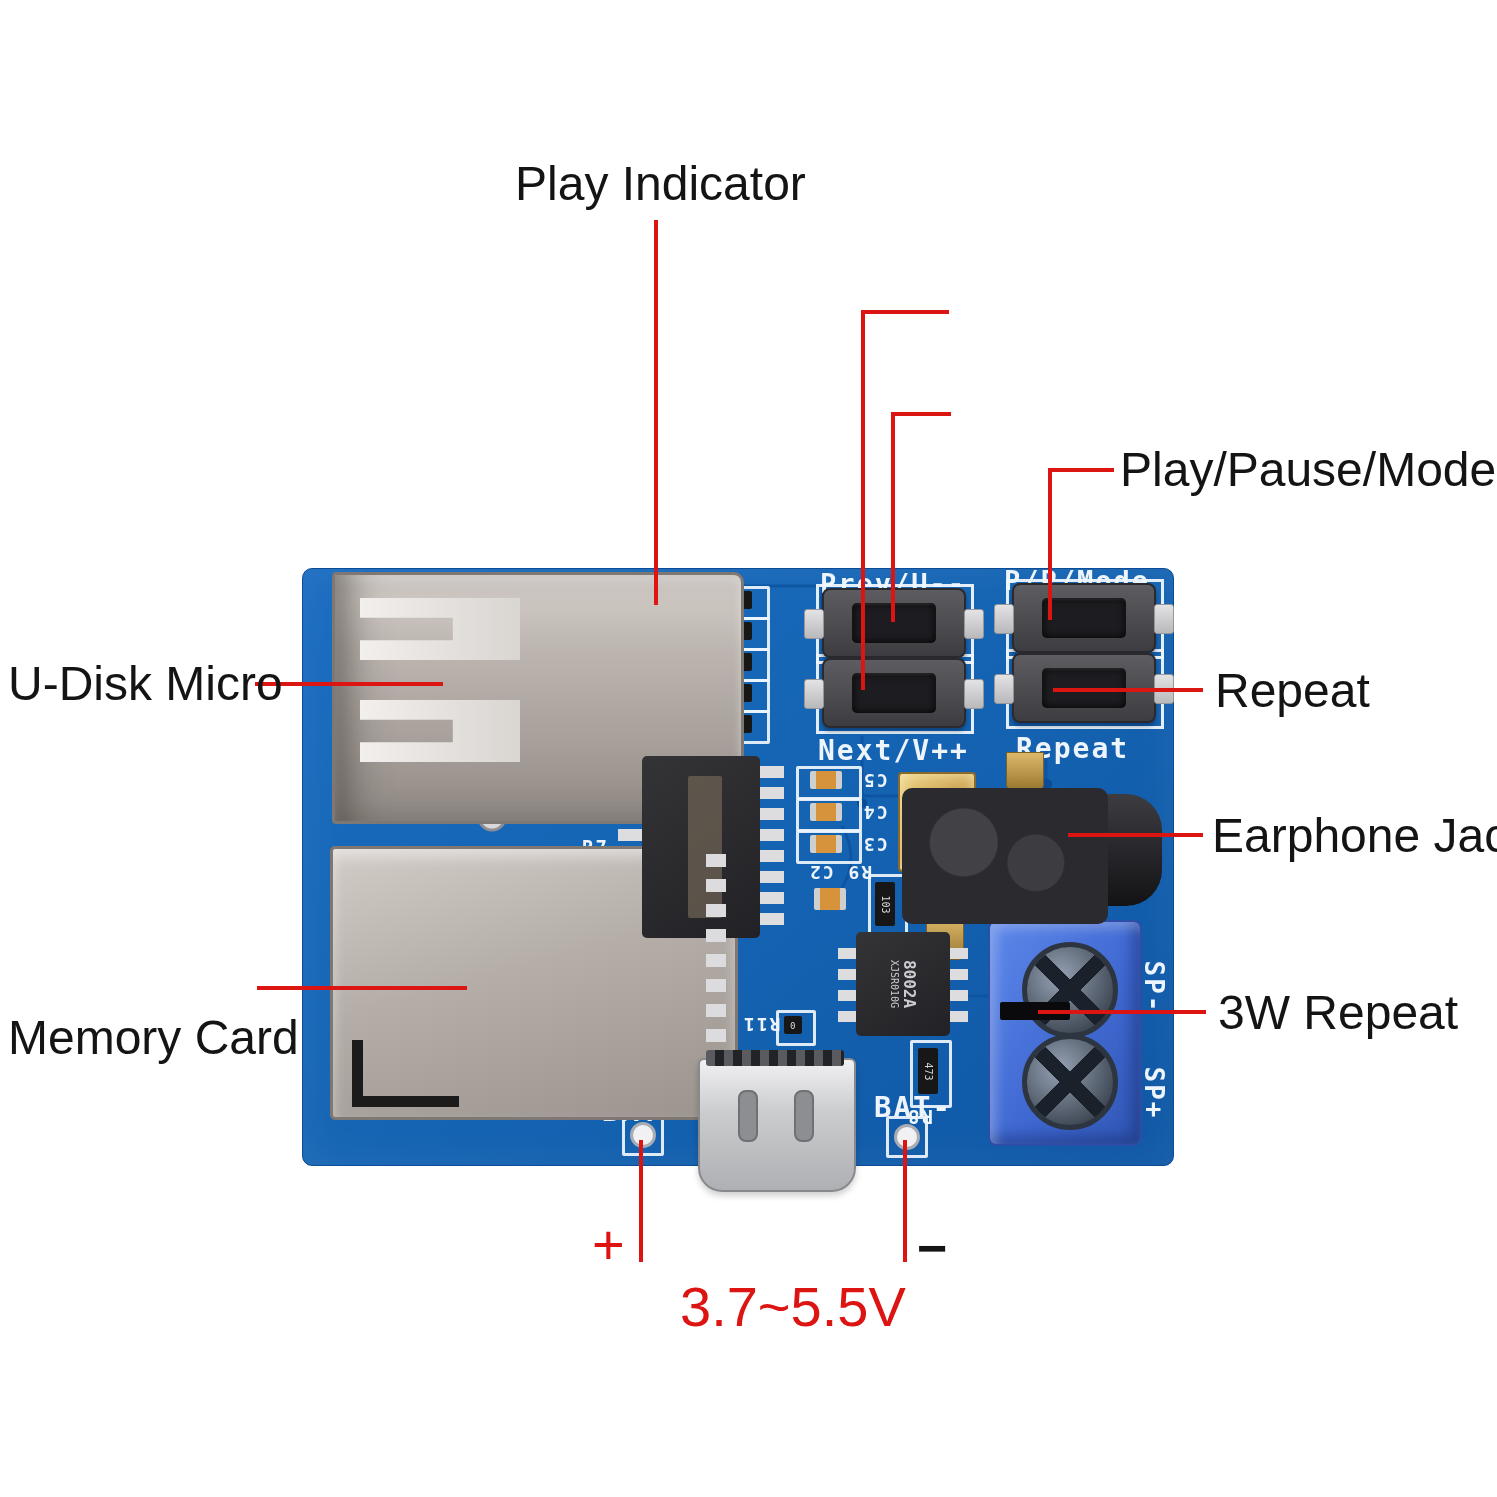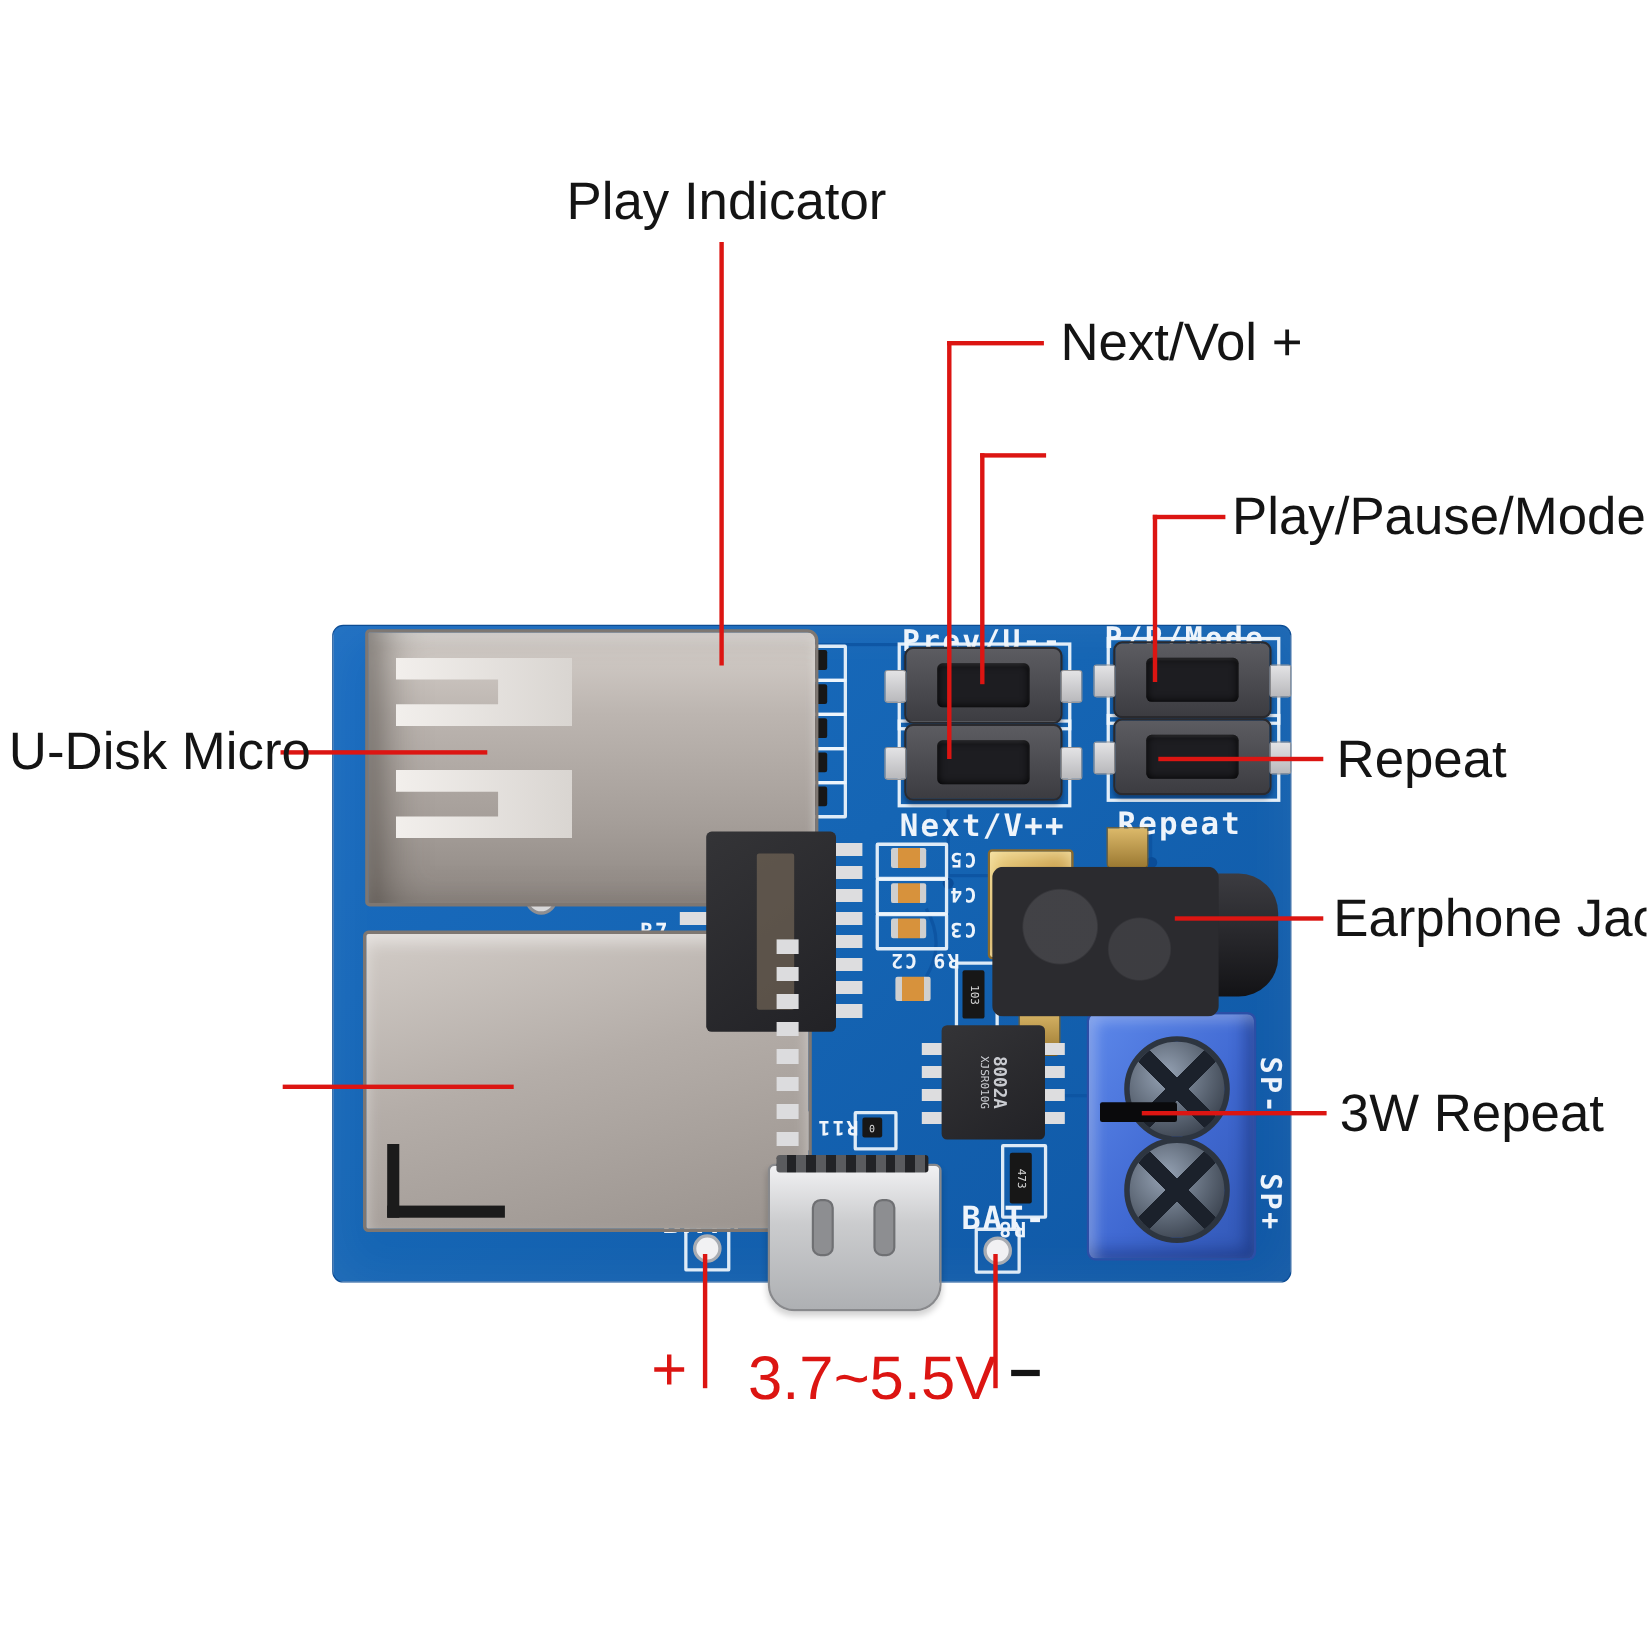--- a/index.html
+++ b/index.html
@@ -311,7 +311,6 @@
   <div class="rline" style="left:903px;top:1140px;width:4px;height:122px;"></div>
 
   <div class="lbl" style="left:515px;top:156px;">Play Indicator</div>
-  <div class="lbl" style="left:964px;top:284px;">Next/Vol +</div>
   <div class="lbl" style="left:1120px;top:442px;">Play/Pause/Mode</div>
   <div class="lbl" style="left:1215px;top:663px;">Repeat</div>
   <div class="lbl" style="left:1212px;top:808px;">Earphone Jack</div>

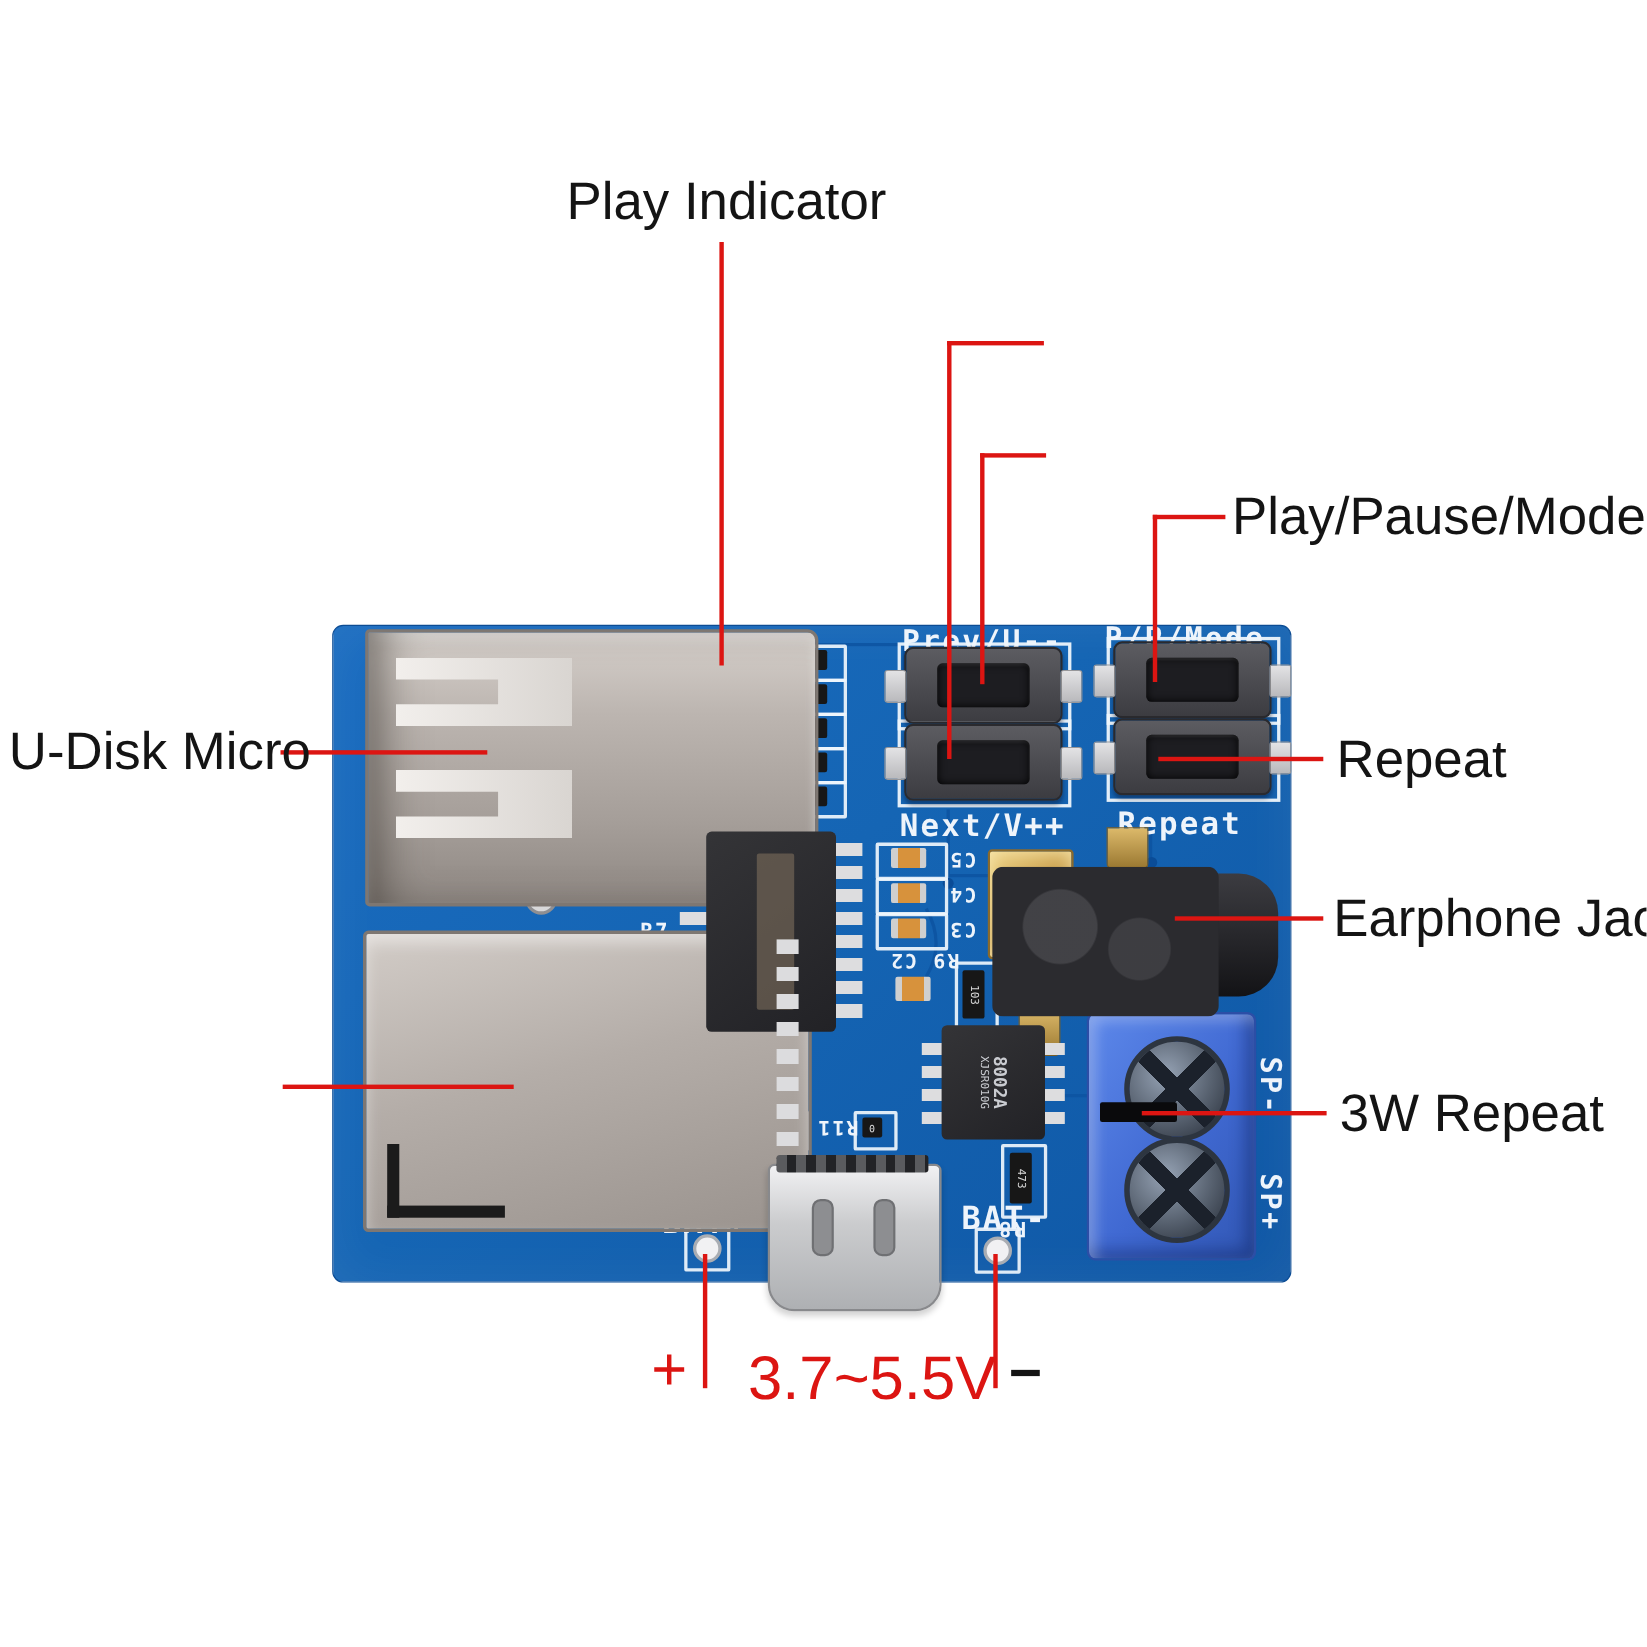--- a/index.html
+++ b/index.html
@@ -316,6 +316,7 @@
   <div class="lbl" style="left:1212px;top:808px;">Earphone Jack</div>
   <div class="lbl" style="left:1218px;top:985px;">3W Repeat</div>
   <div class="lbl" style="left:8px;top:656px;">U-Disk Micro</div>
+  <div class="lbl" style="left:8px;top:1010px;">Memory Card</div>
   <div class="lbl red big" style="left:592px;top:1212px;">+</div>
   <div class="lbl red big" style="left:680px;top:1220px;">3.7~5.5V</div>
   <div class="lbl minus" style="left:917px;top:1218px;">−</div>

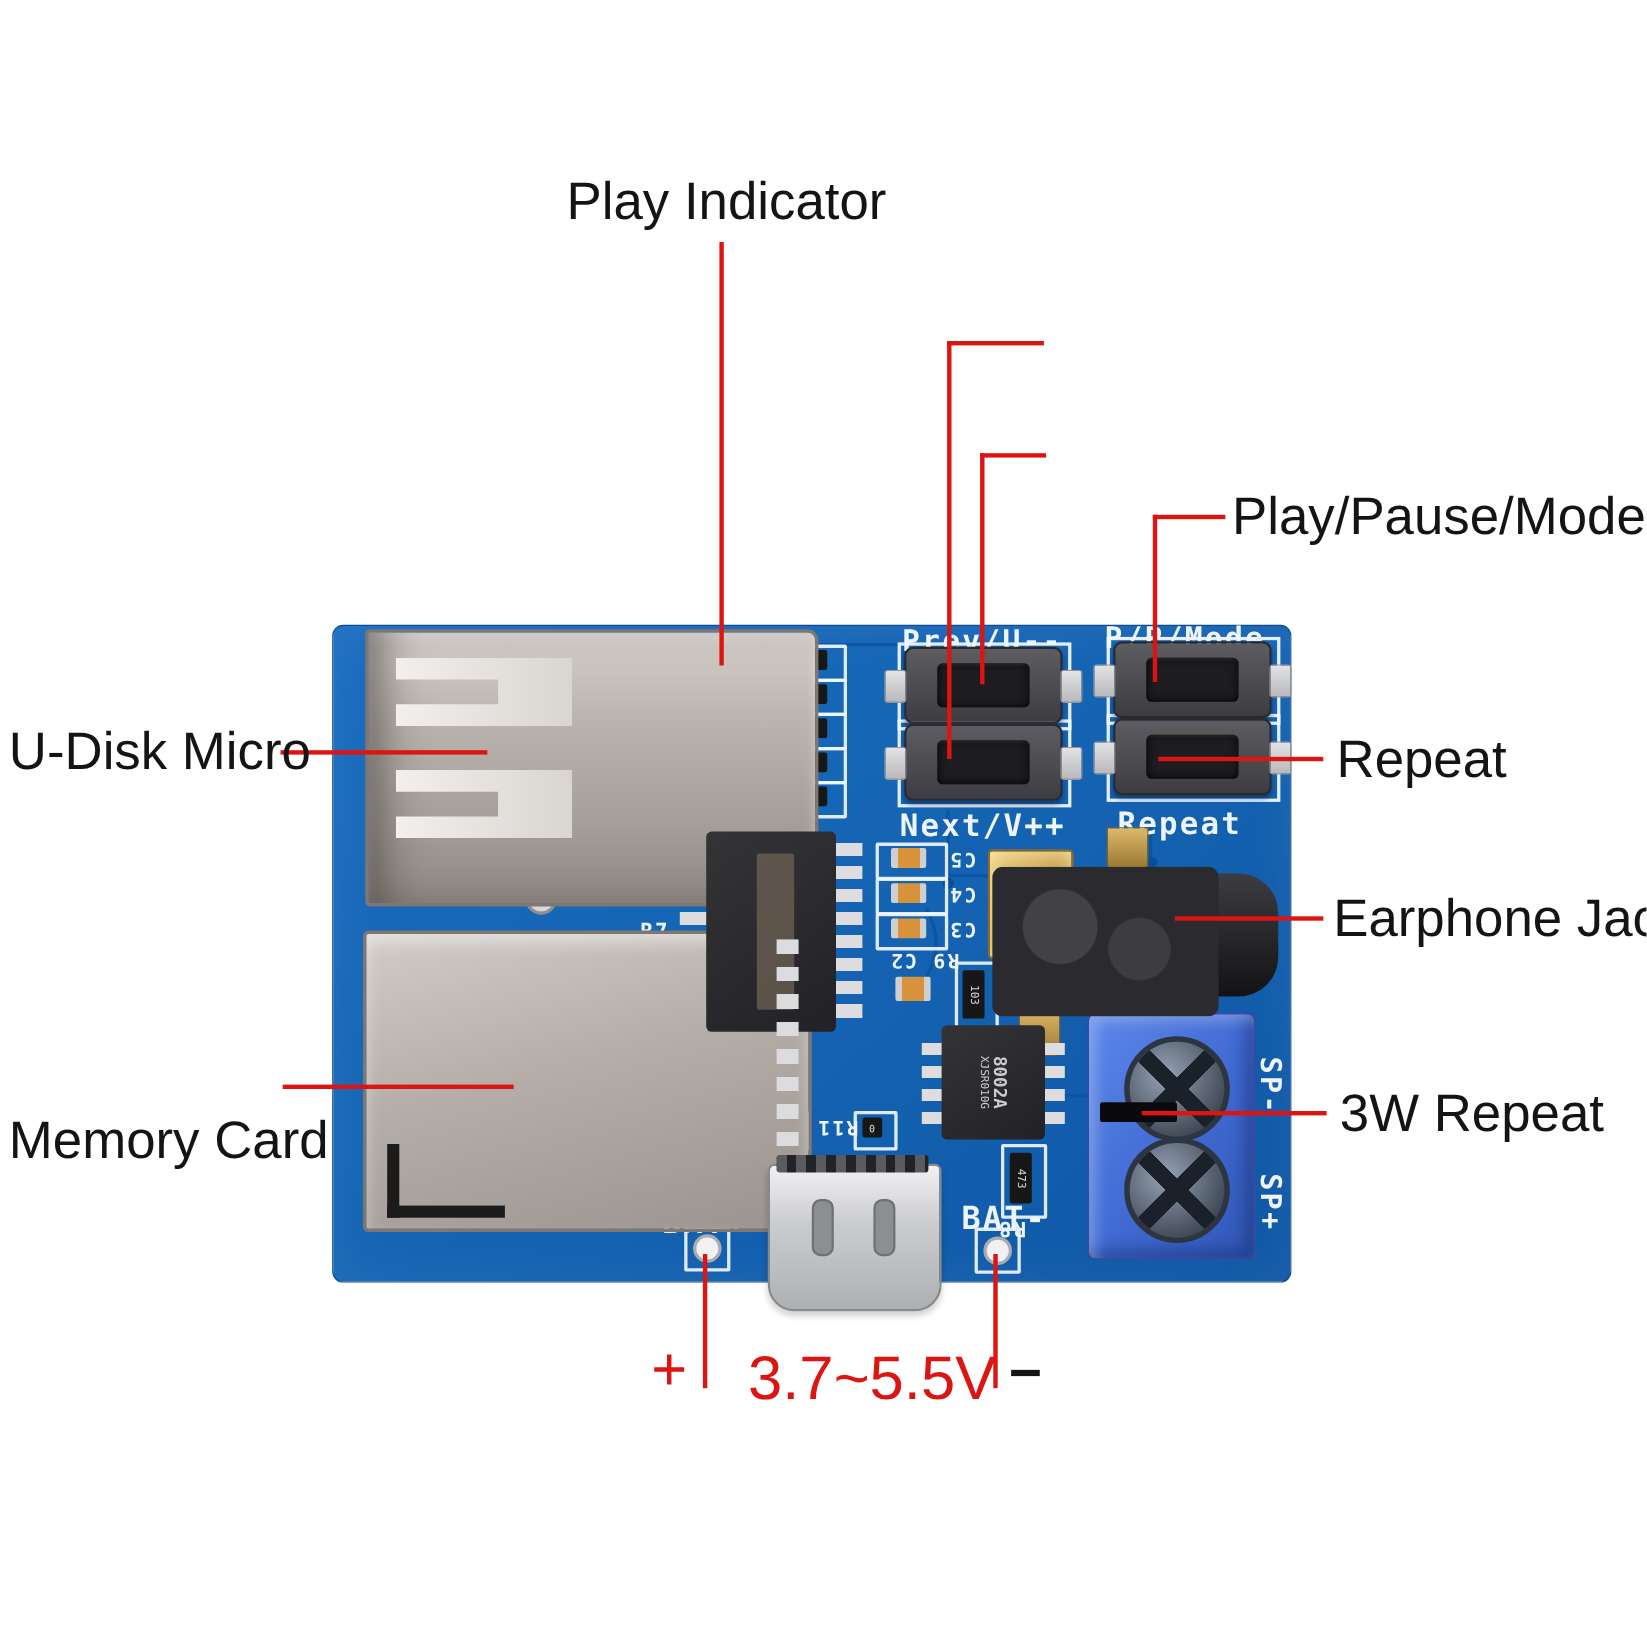--- a/index.html
+++ b/index.html
@@ -318,7 +318,7 @@
   <div class="lbl" style="left:8px;top:656px;">U-Disk Micro</div>
   <div class="lbl" style="left:8px;top:1010px;">Memory Card</div>
   <div class="lbl red big" style="left:592px;top:1212px;">+</div>
-  <div class="lbl red big" style="left:680px;top:1220px;">3.7~5.5V</div>
+  <div class="lbl red big" style="left:680px;top:1274px;">3.7~5.5V</div>
   <div class="lbl minus" style="left:917px;top:1218px;">−</div>
 
 </div>

